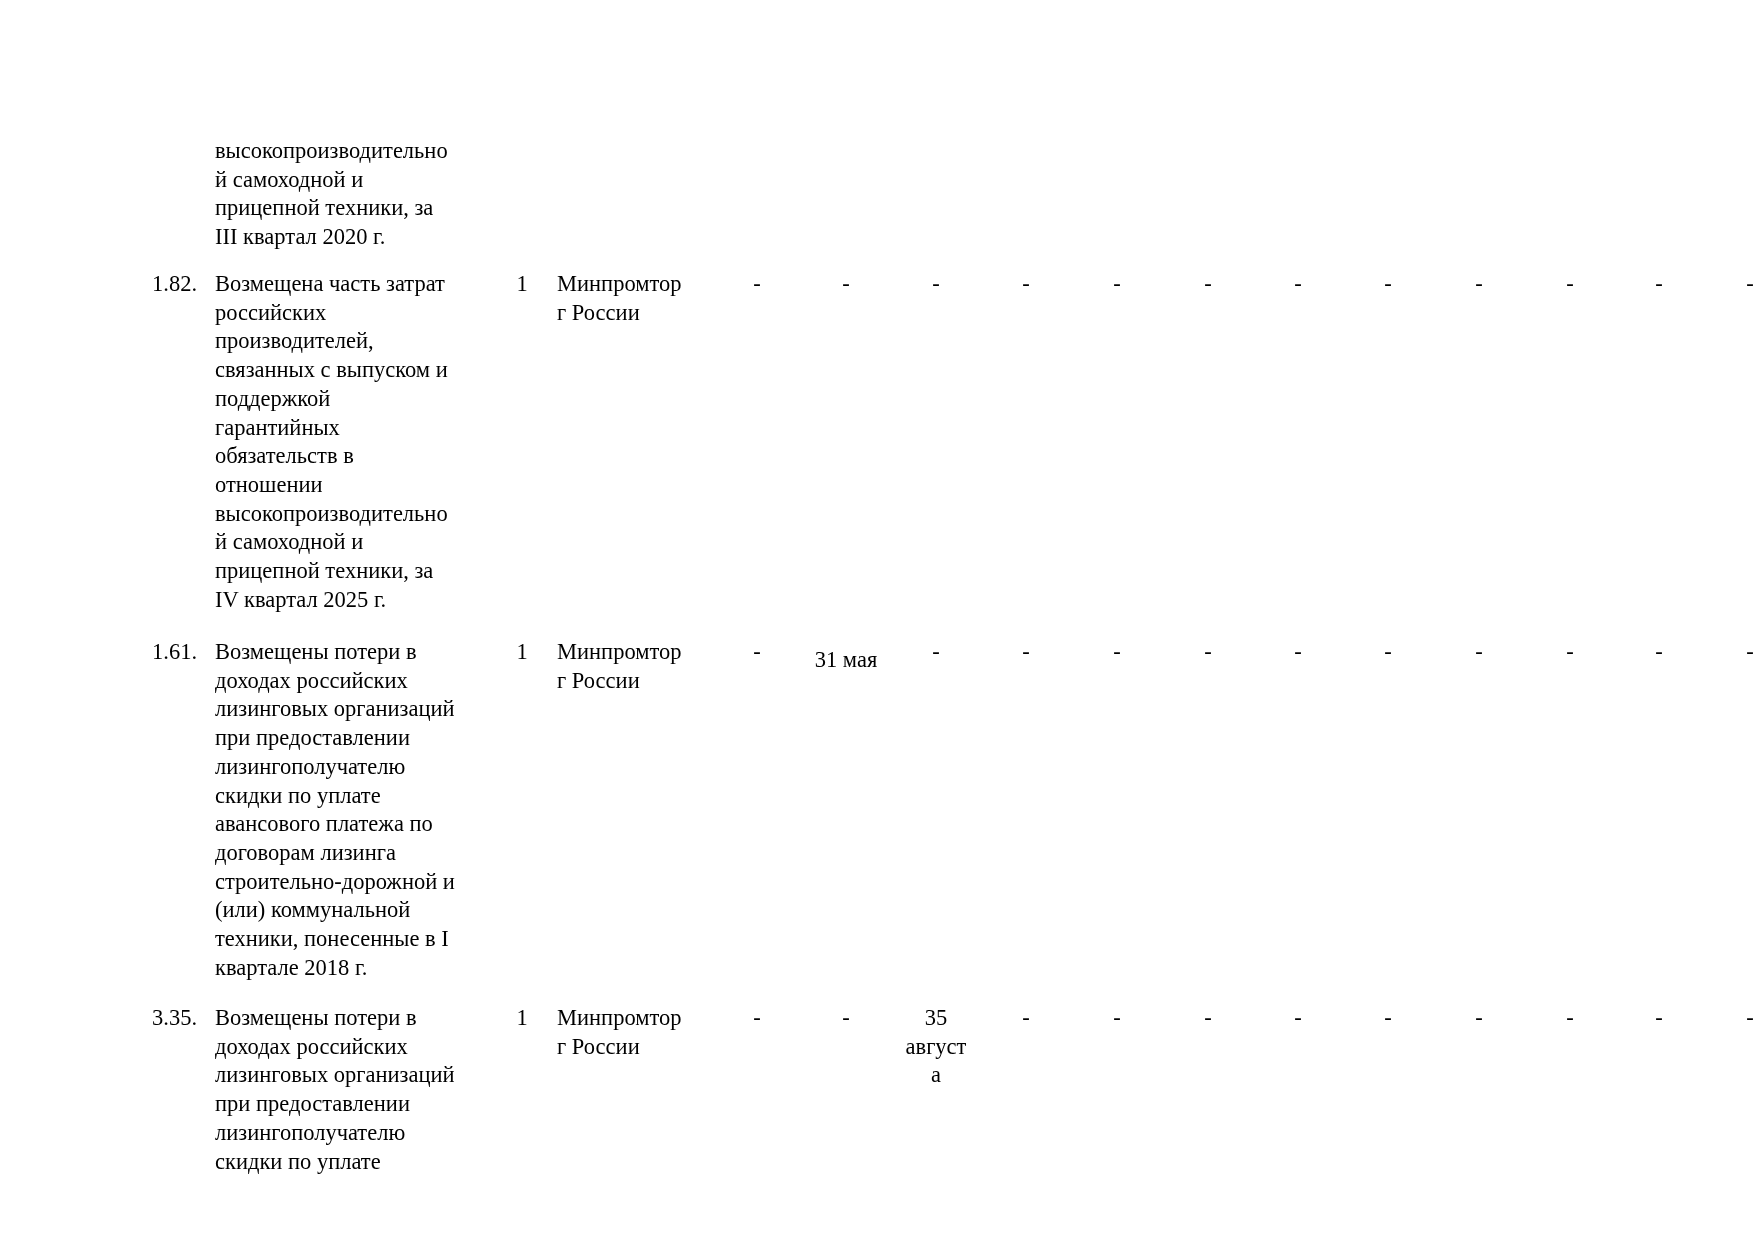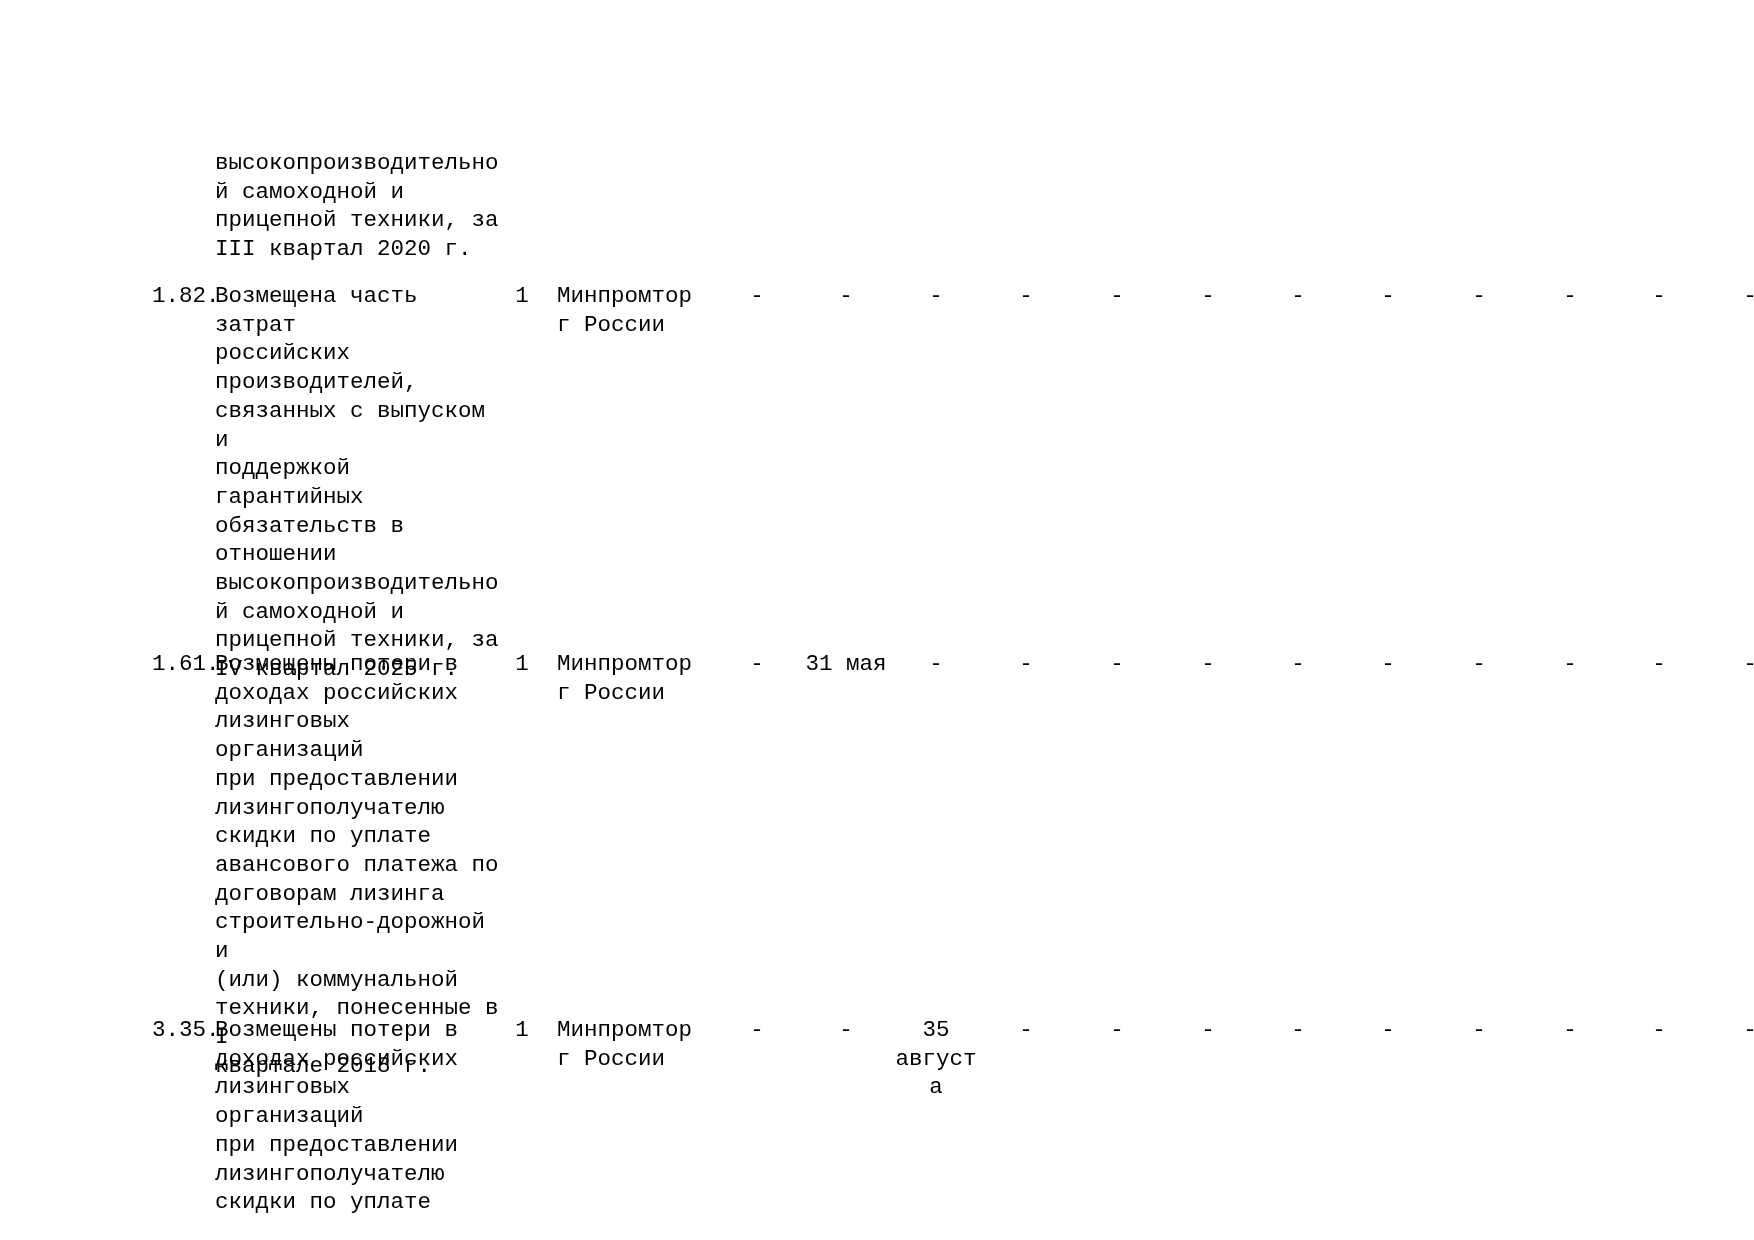--- a/index.html
+++ b/index.html
@@ -10,7 +10,7 @@
   }
   .page { position: absolute; left: 0; top: 0; width: 1754px; height: 1240px; }
   .row { position: absolute; left: 0; width: 1754px; }
-  .cell { position: absolute; top: 16px; line-height: 28.7px; white-space: pre-line; font-family: Liberation Mono, monospace; }
+  .cell { position: absolute; top: 4px; line-height: 28.7px; white-space: pre-line; }
   .num { left: 152px; width: 60px; text-align: center; }
   .desc { left: 215px; width: 290px; }
   .qty { left: 510px; width: 24px; text-align: center; }

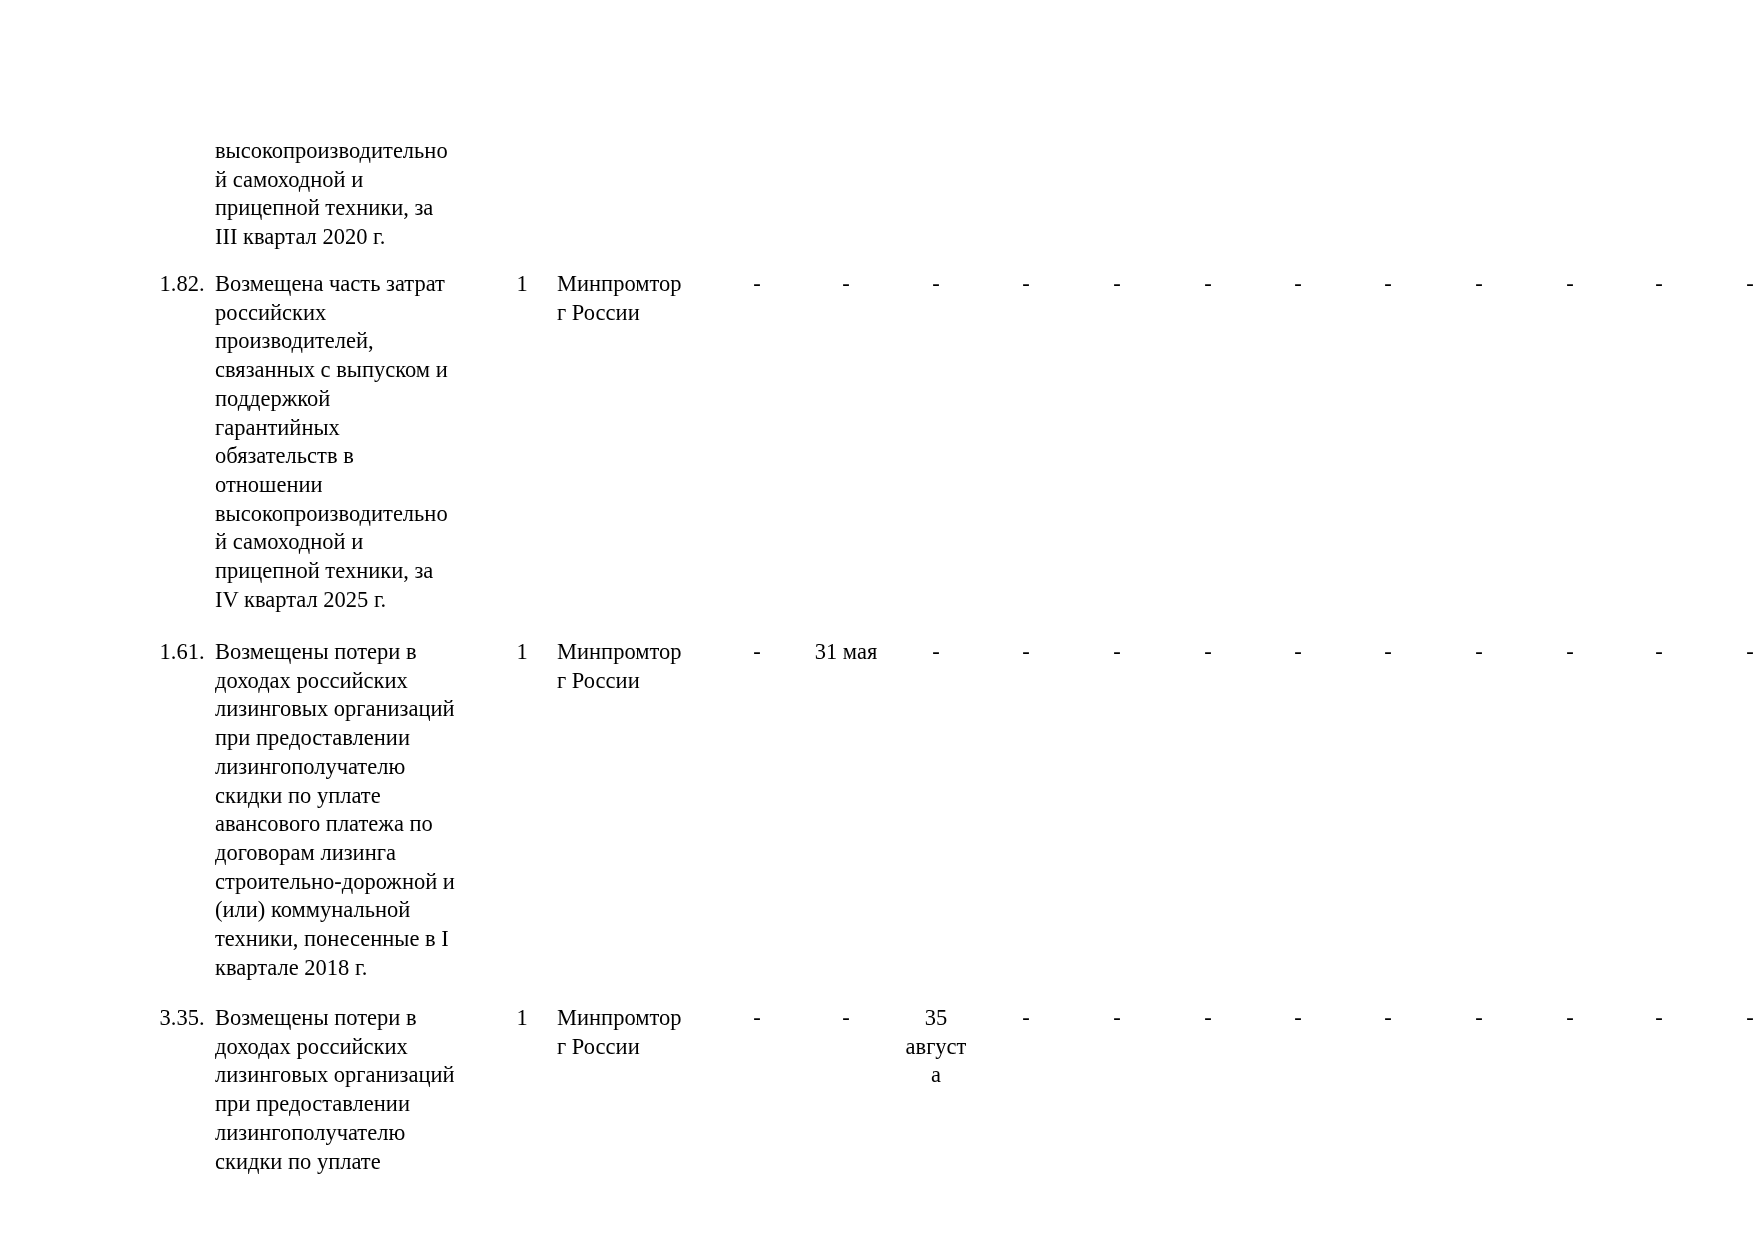--- a/index.html
+++ b/index.html
@@ -11,7 +11,7 @@
   .page { position: absolute; left: 0; top: 0; width: 1754px; height: 1240px; }
   .row { position: absolute; left: 0; width: 1754px; }
   .cell { position: absolute; top: 4px; line-height: 28.7px; white-space: pre-line; }
-  .num { left: 152px; width: 60px; text-align: center; }
+  .num { left: 152px; width: 60px; }
   .desc { left: 215px; width: 290px; }
   .qty { left: 510px; width: 24px; text-align: center; }
   .dept { left: 557px; width: 150px; }

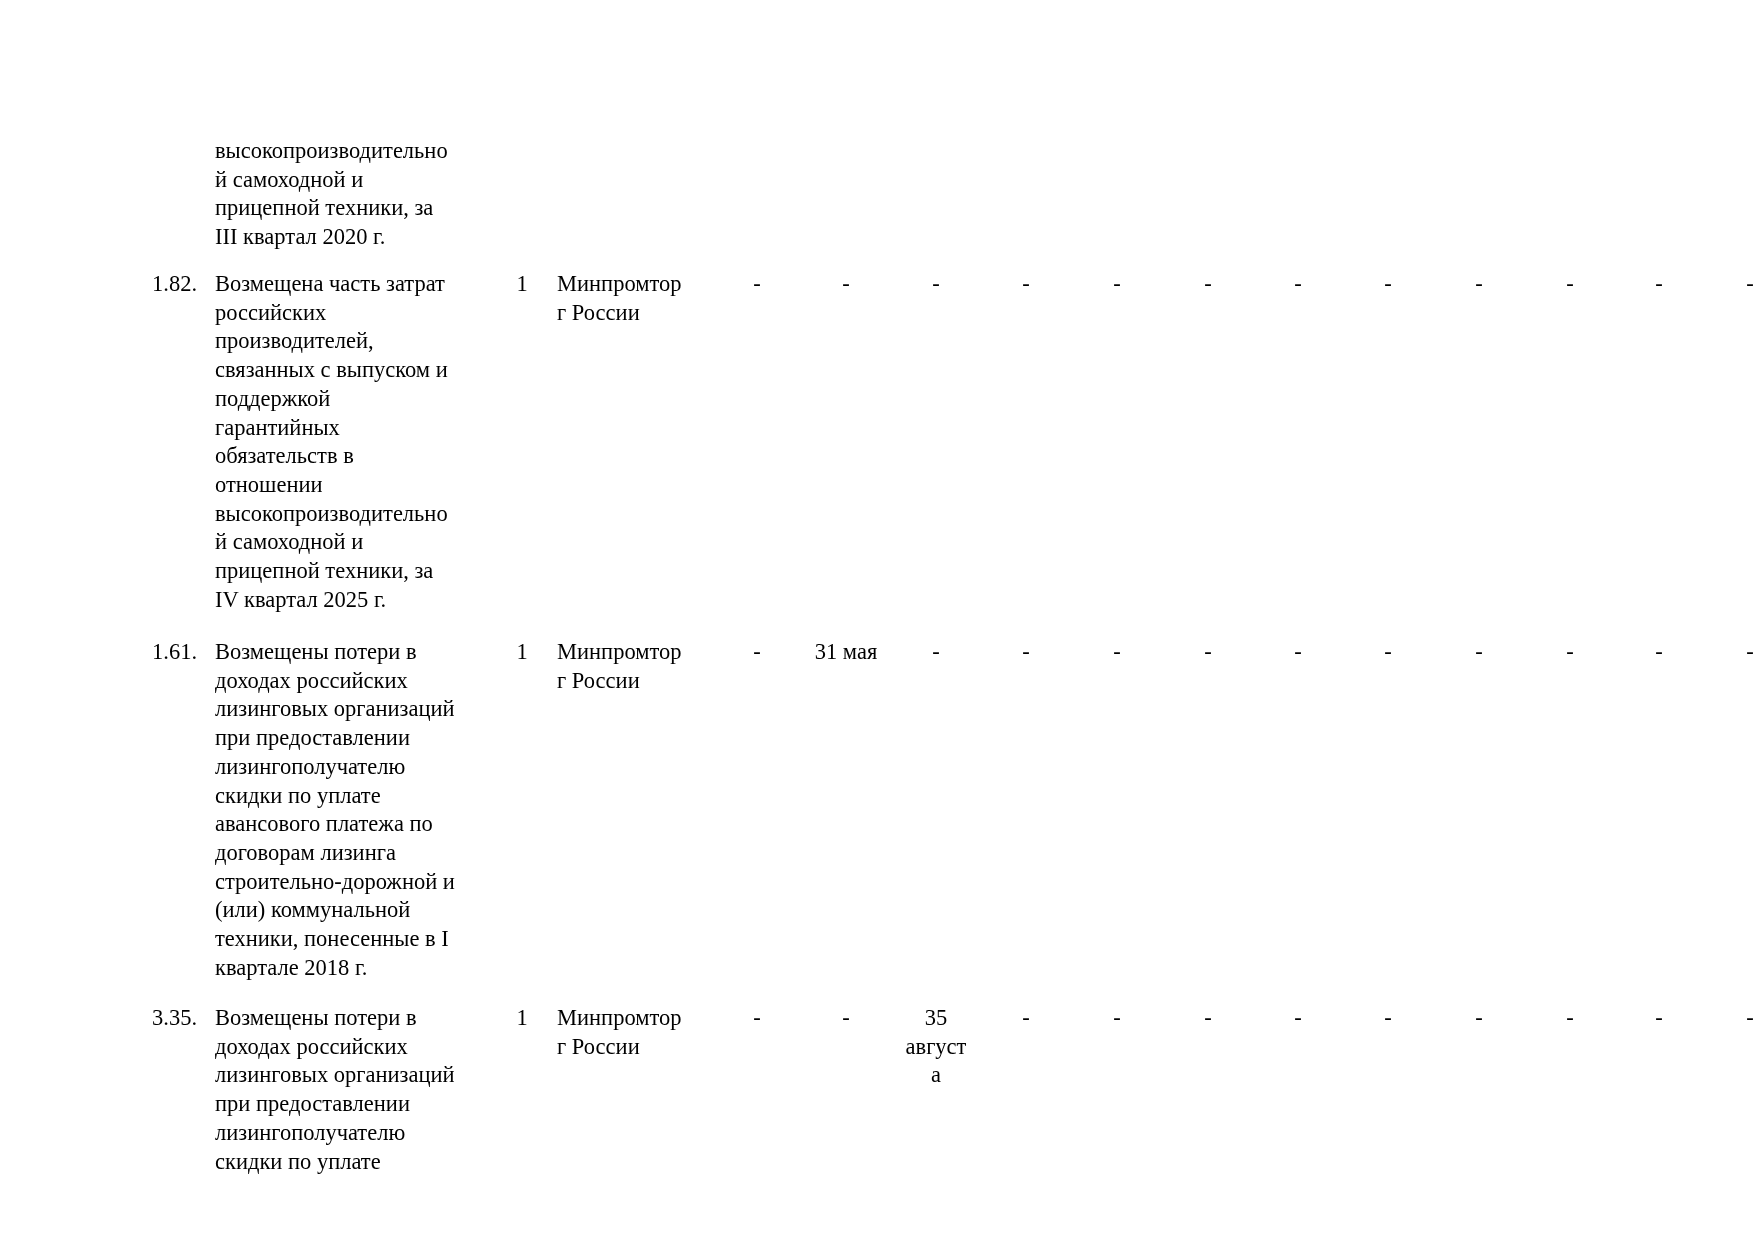--- a/index.html
+++ b/index.html
@@ -78,7 +78,7 @@
     <div class="cell dept">Минпромтор
 г России</div>
     <div class="cell val" style="left:712px;">-</div>
-    <div class="cell val" style="left:801px;">31 мая</div>
+    <div class="cell val" style="left:801px;margin-top:8px;">31 мая</div>
     <div class="cell val" style="left:891px;">-</div>
     <div class="cell val" style="left:981px;">-</div>
     <div class="cell val" style="left:1072px;">-</div>

